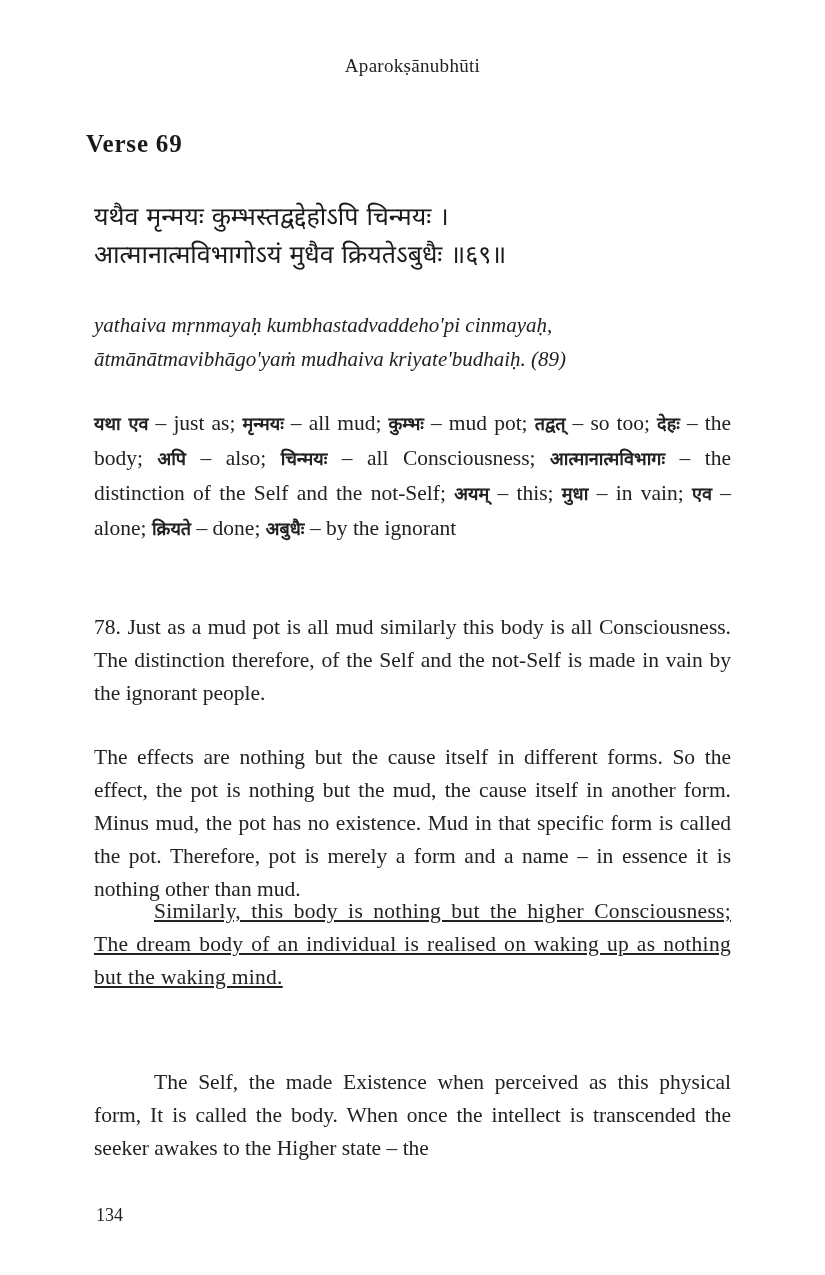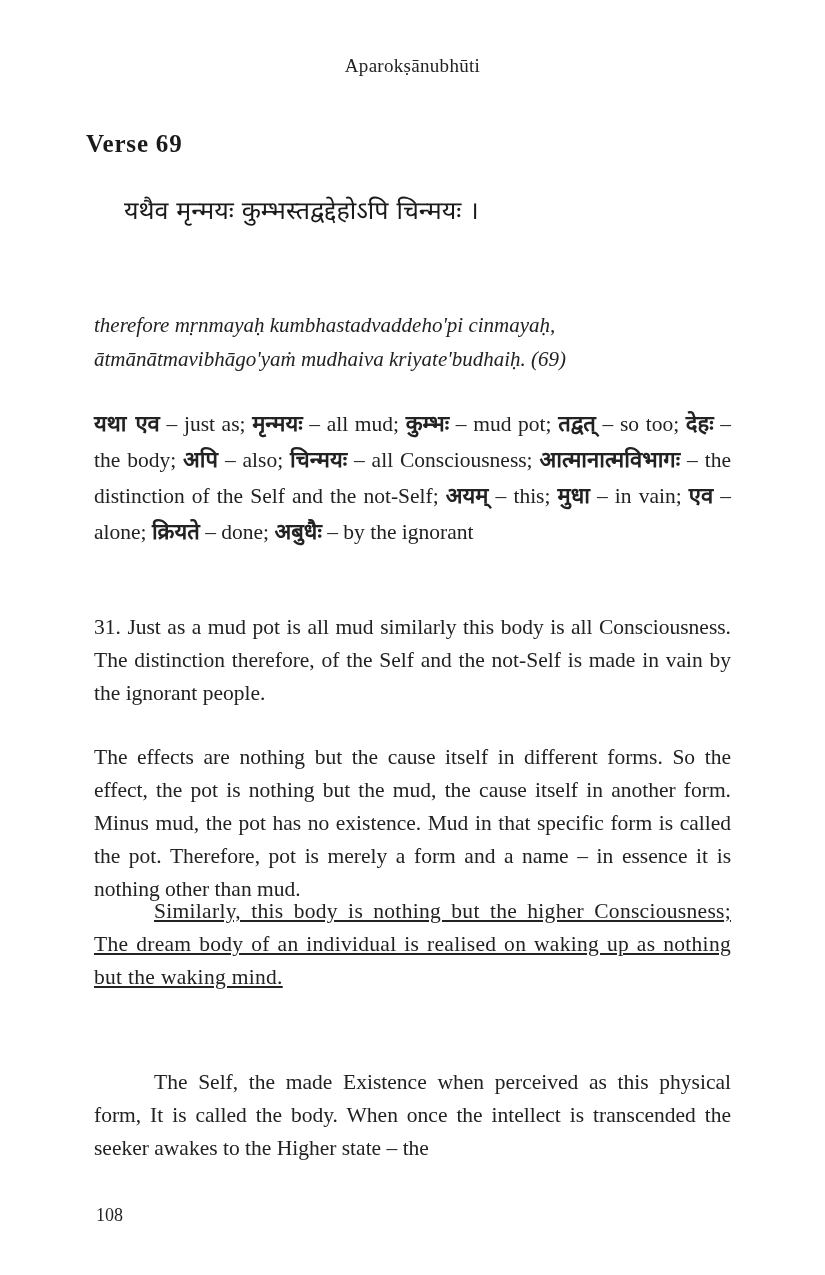--- a/index.html
+++ b/index.html
@@ -36,14 +36,13 @@
     }
     .sanskrit-verse {
       position: absolute;
-      top: 192px;
+      top: 198px;
       left: 94px;
       width: 650px;
       font-family: "DejaVu Sans", sans-serif;
       font-size: 25px;
       line-height: 38px;
       color: #1a1a1a;
-      margin-left: 30px;
     }
     .sanskrit-verse div { white-space: nowrap; }
     .transliteration {

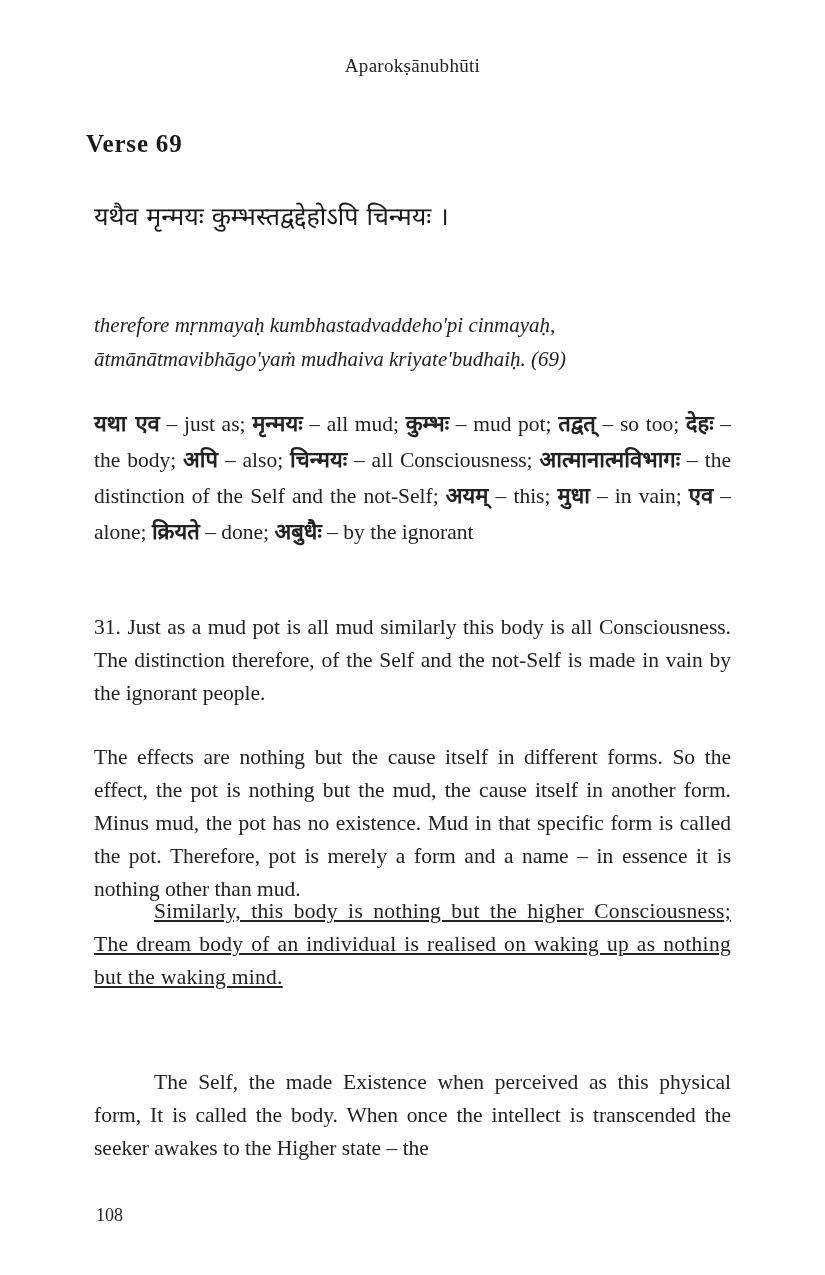--- a/index.html
+++ b/index.html
@@ -103,6 +103,7 @@
 
 <div class="sanskrit-verse">
   <div>यथैव मृन्मयः कुम्भस्तद्वद्देहोऽपि चिन्मयः ।</div>
+  <div>आत्मानात्मविभागोऽयं मुधैव क्रियतेऽबुधैः ॥६९॥</div>
 </div>
 
 <div class="transliteration">

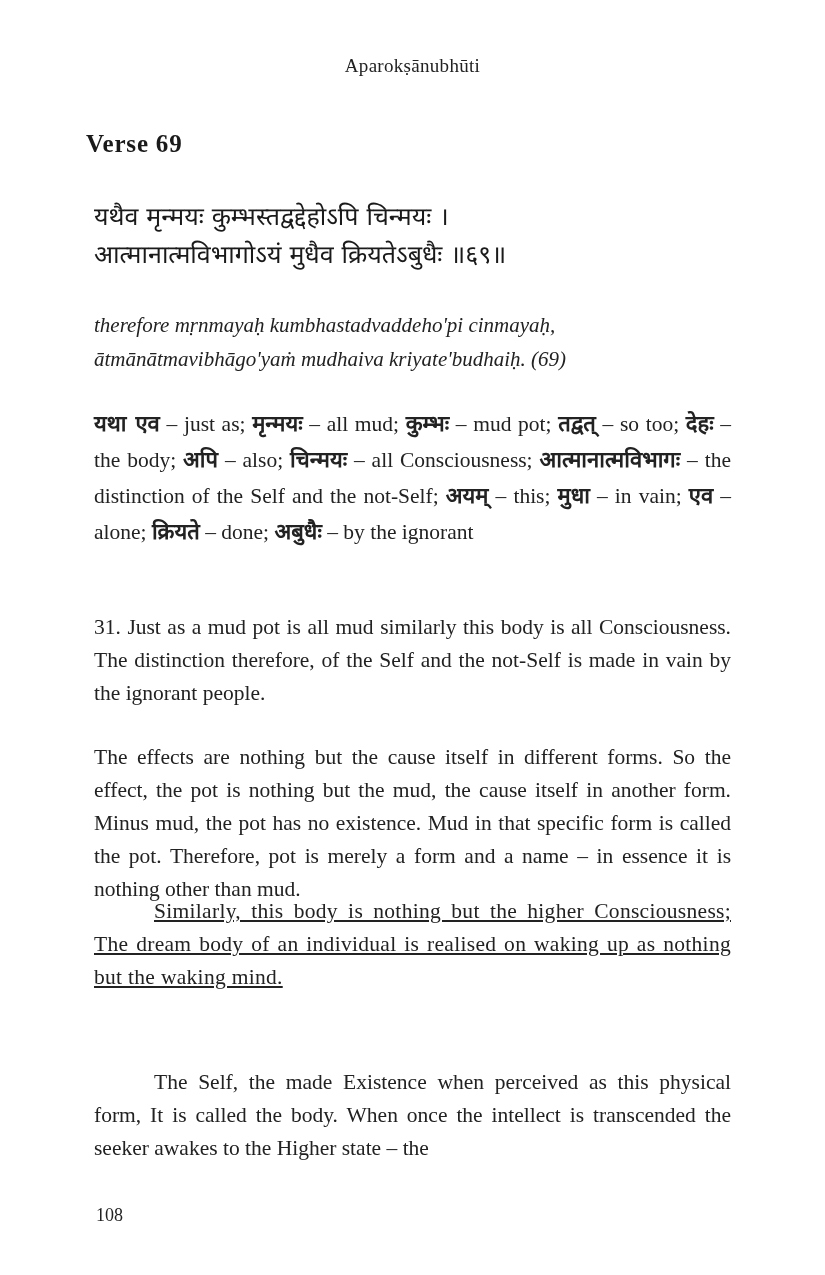--- a/index.html
+++ b/index.html
@@ -107,7 +107,7 @@
 </div>
 
 <div class="transliteration">
-  <div>therefore mṛnmayaḥ kumbhastadvaddeho'pi cinmayaḥ,</div>
+  <div>yathaiva mṛnmayaḥ kumbhastadvaddeho'pi cinmayaḥ,</div>
   <div>ātmānātmavibhāgo'yaṁ mudhaiva kriyate'budhaiḥ. (69)</div>
 </div>
 

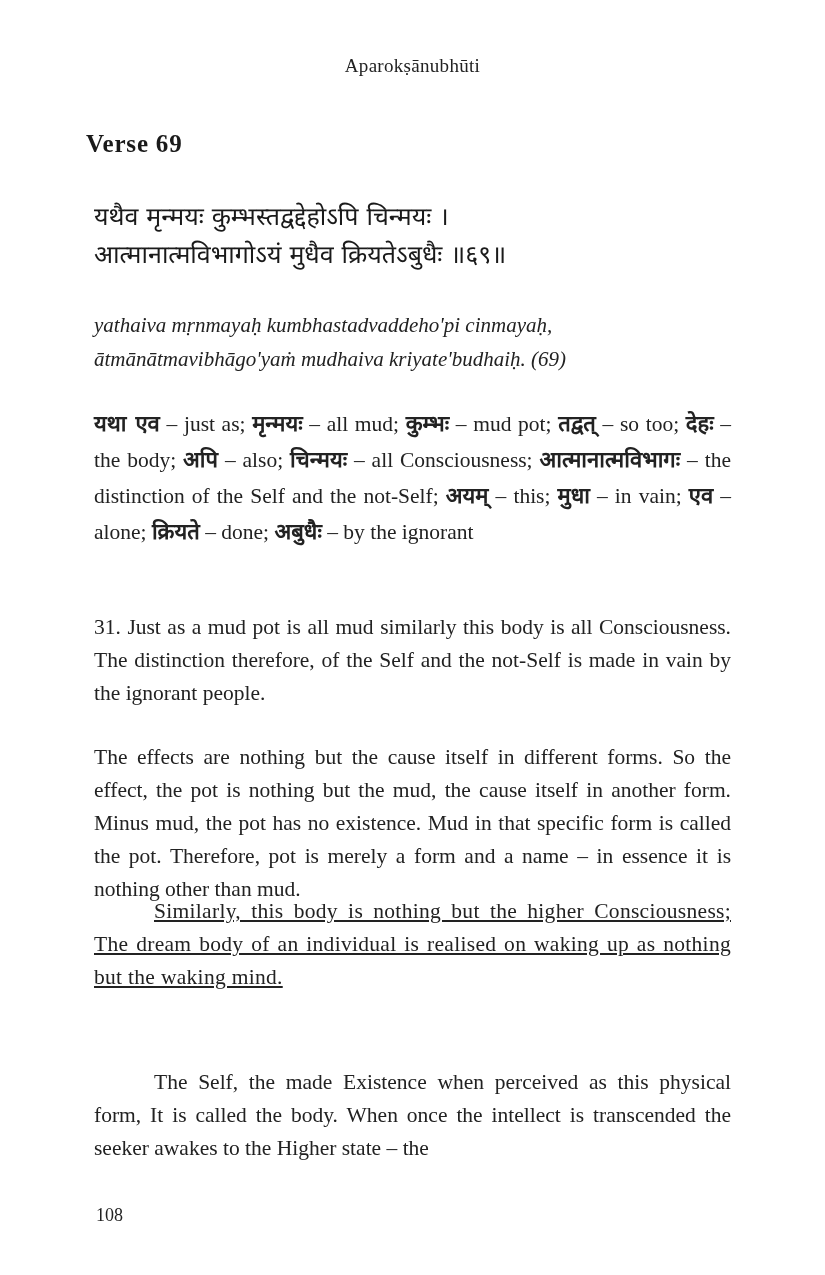--- a/index.html
+++ b/index.html
@@ -108,7 +108,7 @@
 
 <div class="transliteration">
   <div>yathaiva mṛnmayaḥ kumbhastadvaddeho'pi cinmayaḥ,</div>
-  <div>ātmānātmavibhāgo'yaṁ mudhaiva kriyate'budhaiḥ. (69)</div>
+  <div>ātmānātmavibhāgo'yaṁ mudhaiva kriyate'budhaiḥ. (89)</div>
 </div>
 
 <div class="glossary"><span class="sk">यथा एव</span><span> – just as; </span><span class="sk">मृन्मयः</span><span> – all mud; </span><span class="sk">कुम्भः</span><span> – mud pot; </span><span class="sk">तद्वत्</span><span> – so too; </span><span class="sk">देहः</span><span> – the body; </span><span class="sk">अपि</span><span> – also; </span><span class="sk">चिन्मयः</span><span> – all Consciousness; </span><span class="sk">आत्मानात्मविभागः</span><span> – the distinction of the Self and the not-Self; </span><span class="sk">अयम्</span><span> – this; </span><span class="sk">मुधा</span><span> – in vain; </span><span class="sk">एव</span><span> – alone; </span><span class="sk">क्रियते</span><span> – done; </span><span class="sk">अबुधैः</span><span> – by the ignorant</span></div>

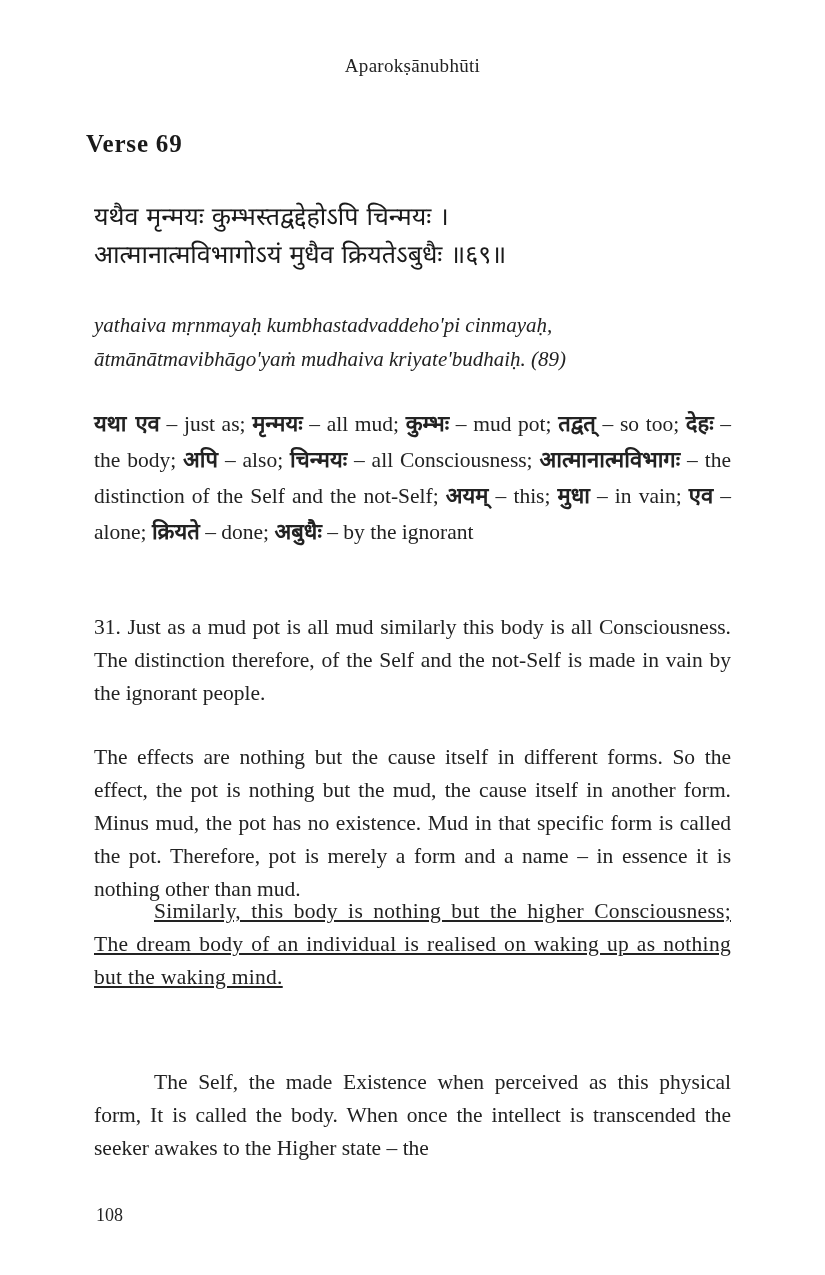--- a/index.html
+++ b/index.html
@@ -68,7 +68,7 @@
     }
     .glossary .sk {
       font-family: "DejaVu Sans", sans-serif;
-      font-size: 22px;
+      font-size: 18px;
       font-weight: bold;
     }
     .para {

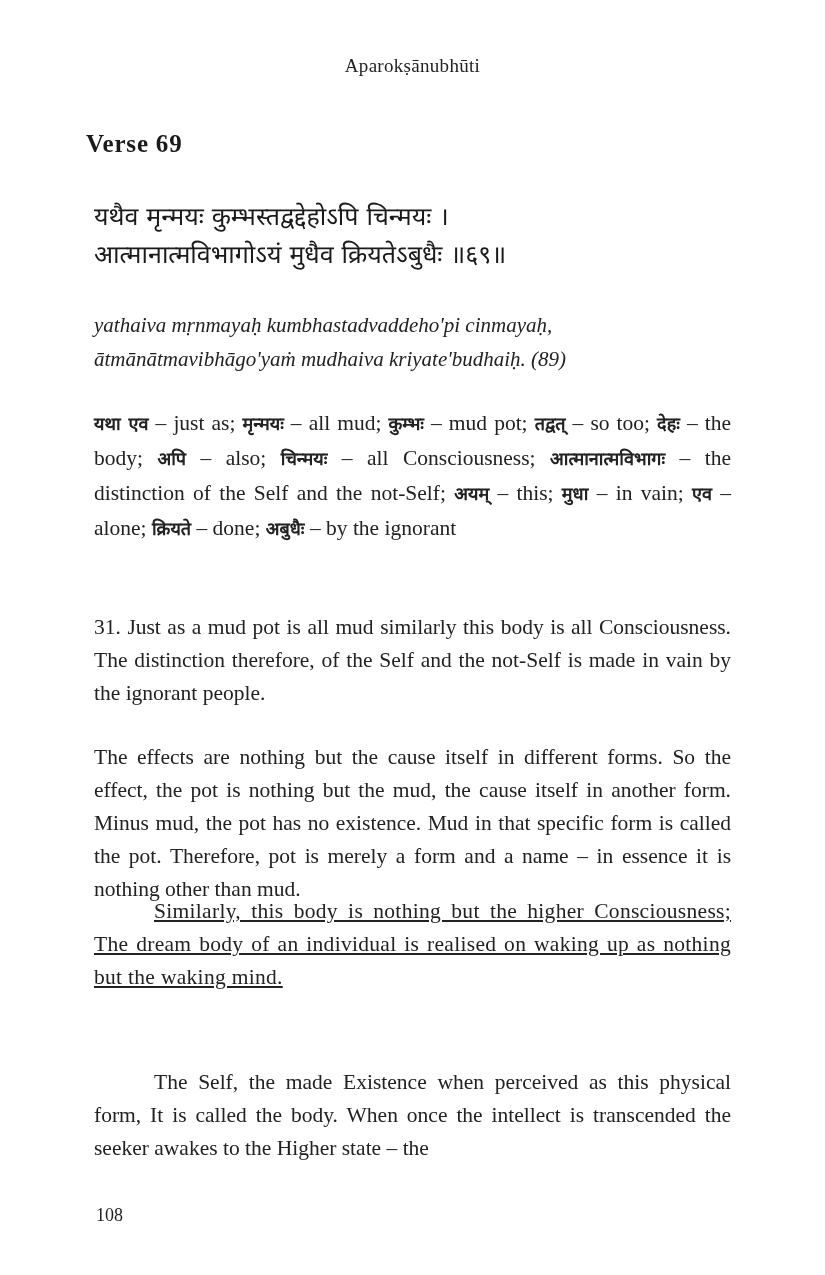--- a/index.html
+++ b/index.html
@@ -113,7 +113,7 @@
 
 <div class="glossary"><span class="sk">यथा एव</span><span> – just as; </span><span class="sk">मृन्मयः</span><span> – all mud; </span><span class="sk">कुम्भः</span><span> – mud pot; </span><span class="sk">तद्वत्</span><span> – so too; </span><span class="sk">देहः</span><span> – the body; </span><span class="sk">अपि</span><span> – also; </span><span class="sk">चिन्मयः</span><span> – all Consciousness; </span><span class="sk">आत्मानात्मविभागः</span><span> – the distinction of the Self and the not-Self; </span><span class="sk">अयम्</span><span> – this; </span><span class="sk">मुधा</span><span> – in vain; </span><span class="sk">एव</span><span> – alone; </span><span class="sk">क्रियते</span><span> – done; </span><span class="sk">अबुधैः</span><span> – by the ignorant</span></div>
 
-<p class="para p-translation">31. Just as a mud pot is all mud similarly this body is all Consciousness. The distinction therefore, of the Self and the not-Self is made in vain by the ignorant people.</p>
+<p class="para p-translation">78. Just as a mud pot is all mud similarly this body is all Consciousness. The distinction therefore, of the Self and the not-Self is made in vain by the ignorant people.</p>
 
 <p class="para p-commentary1">The effects are nothing but the cause itself in different forms. So the effect, the pot is nothing but the mud, the cause itself in  another form. Minus mud, the pot has no existence. Mud in that specific form is called the pot. Therefore, pot is merely a form and a name – in essence it is nothing other than mud.</p>
 

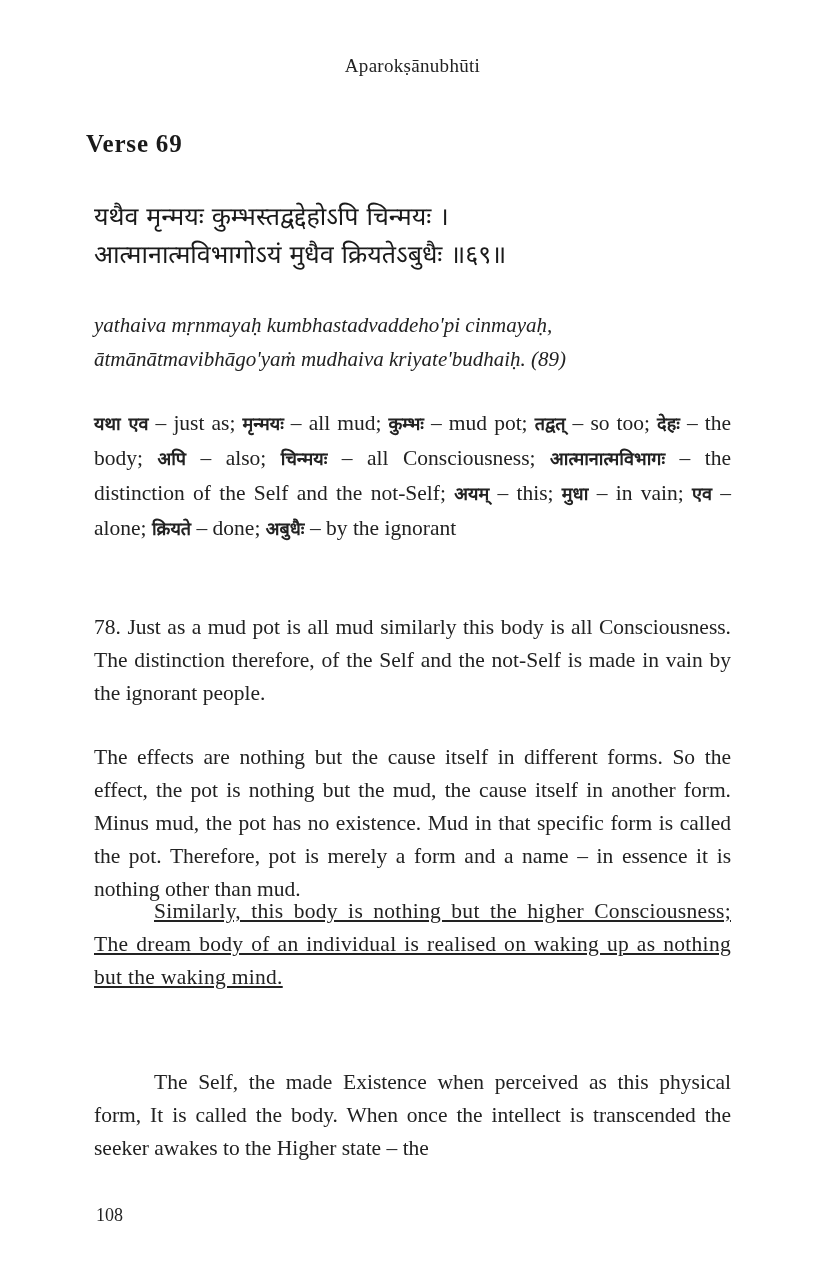--- a/index.html
+++ b/index.html
@@ -121,6 +121,6 @@
 
 <p class="para p-commentary3">The Self, the made Existence when perceived as this physical form, It is called the body. When once the intellect is transcended the seeker awakes to the Higher state – the</p>
 
-<div class="page-number">108</div>
+<div class="page-number">134</div>
 
 </body></html>

